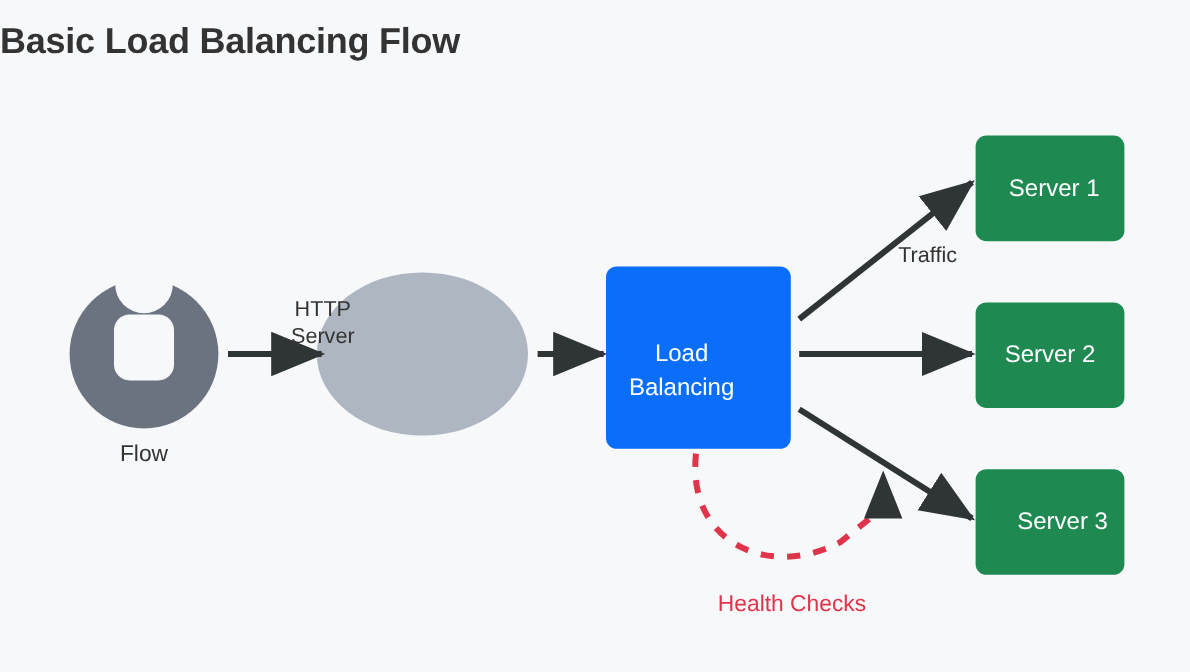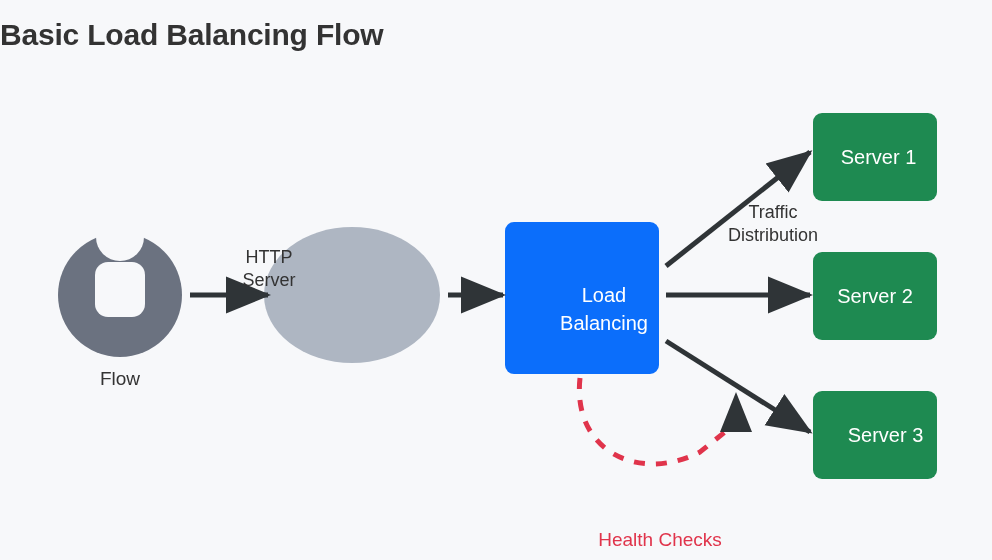--- a/index.html
+++ b/index.html
@@ -152,7 +152,6 @@
 
   <div class="plain-label lbl-traffic">
     <div>Traffic</div>
-    <div>Distribution</div>
   </div>
 
   <div class="health-label lbl-health">Health Checks</div>

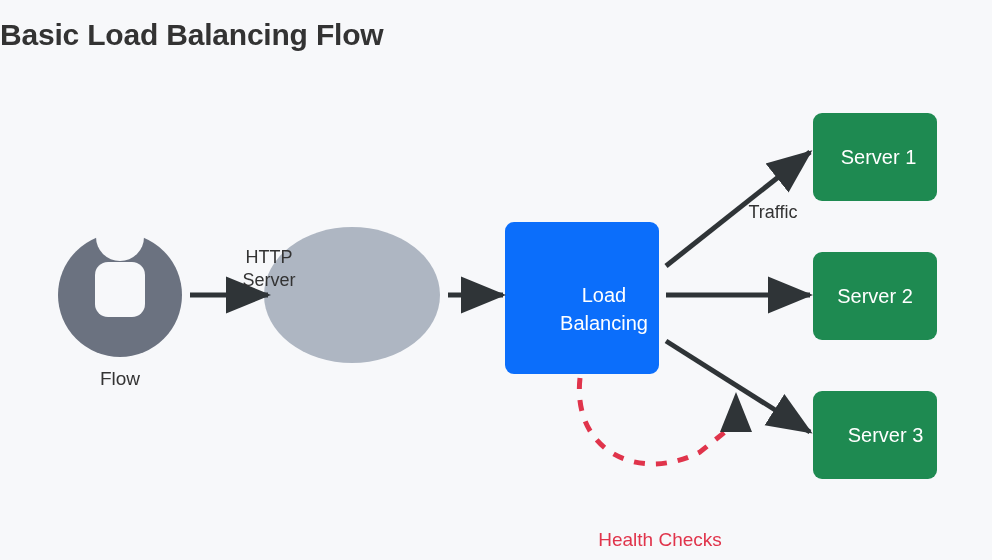--- a/index.html
+++ b/index.html
@@ -76,7 +76,7 @@
   
   .lbl-user     { left: 58px;  top: 368px; width: 124px; }
   .lbl-internet { left: 268px; top: 282px; width: 168px; font-size: 21px; }
-  .lbl-lb       { left: 527px; top: 281px; width: 154px; }
+  .lbl-lb       { left: 491px; top: 281px; width: 154px; }
   .lbl-s1       { left: 813px; top: 143px; width: 131px; text-align: center; }
   .lbl-s2       { left: 813px; top: 282px; width: 124px; }
   .lbl-s3       { left: 813px; top: 421px; width: 145px; }

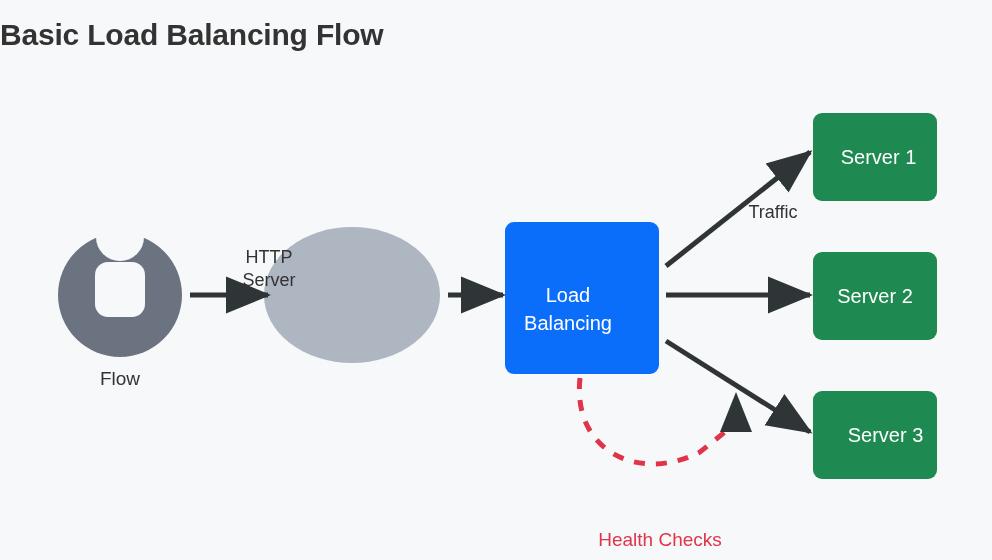--- a/index.html
+++ b/index.html
@@ -70,7 +70,6 @@
     text-align: center;
     color: #e0344b;
     font-size: 19px;
-    margin-top: 36px;
   }
 
   

